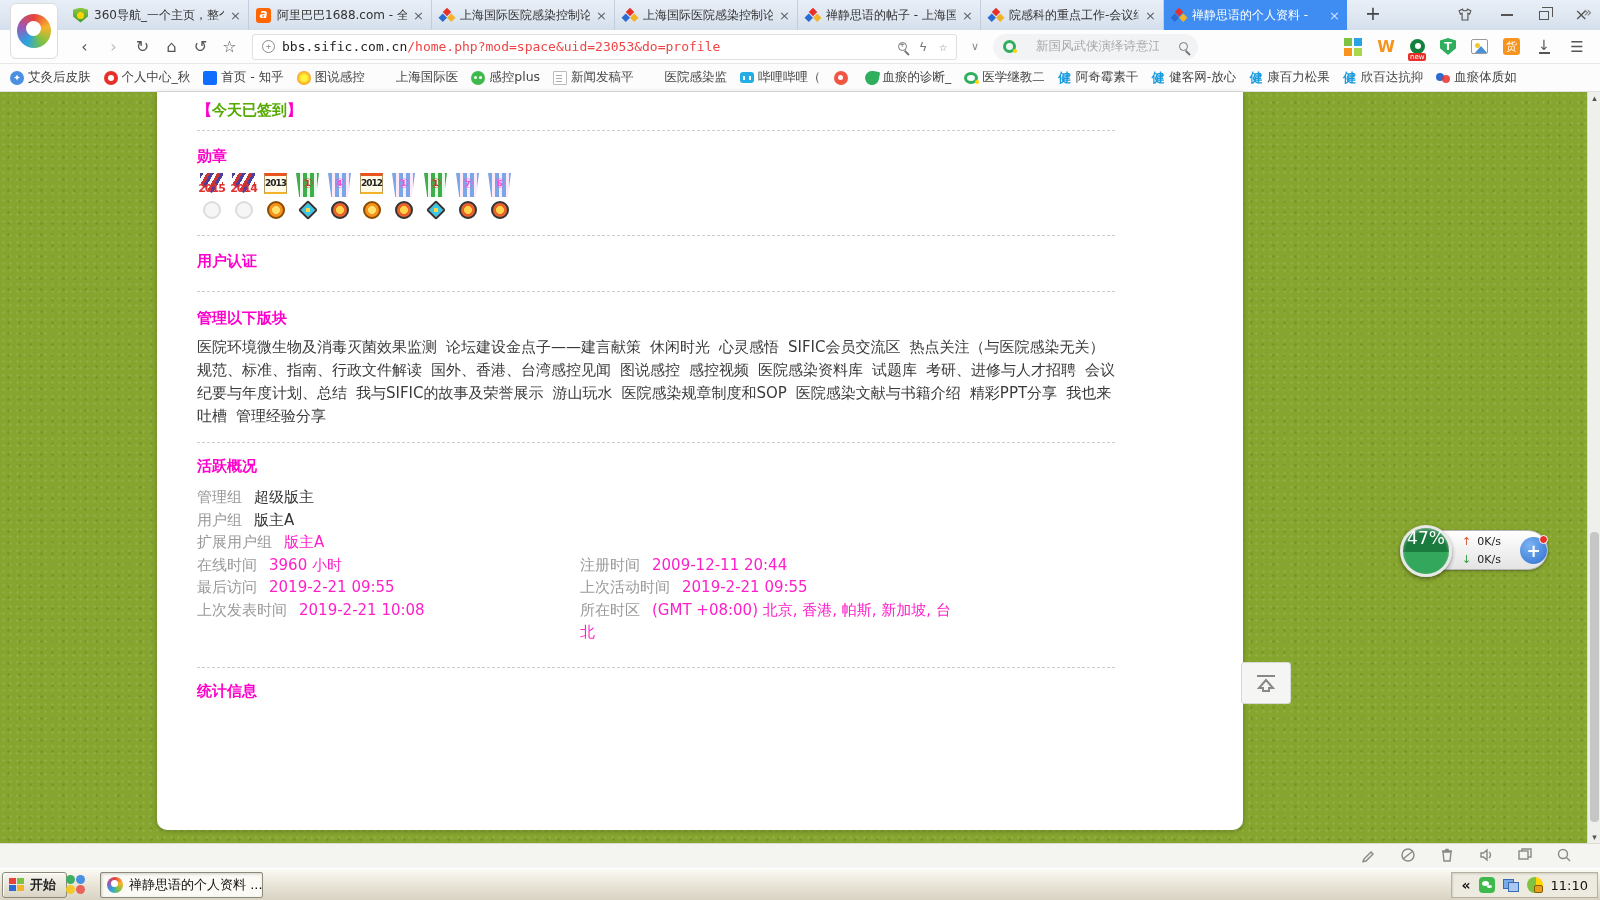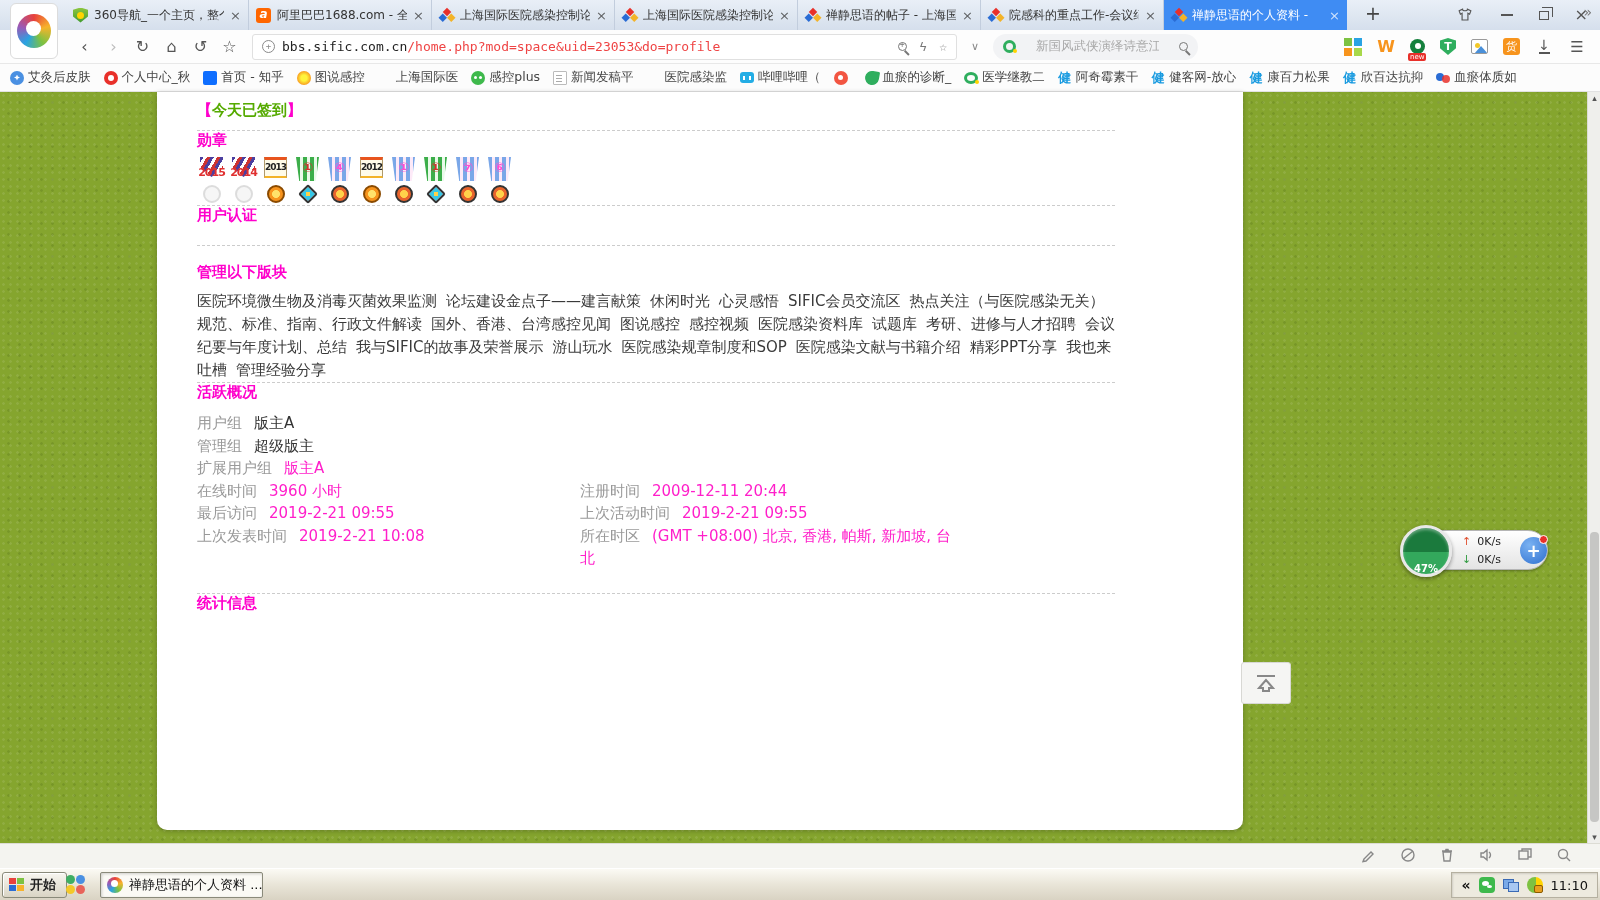--- a/index.html
+++ b/index.html
@@ -103,7 +103,7 @@
   .signed .brk{color:#ff00cc}.signed .txt{color:#55aa00}
   hr.dash{border:0;border-top:1px dashed #ccc}
   .mt8{margin-top:8px}.mt9{margin-top:9px}.mt10{margin-top:10px}.mt11{margin-top:11px}.mt14{}
-  .mt16{}.mt17{margin-top:17px}.mt21{margin-top:21px}.mt23{margin-top:23px}
+  .mt16{margin-top:16px}.mt17{margin-top:17px}.mt21{margin-top:21px}.mt23{margin-top:23px}
   h3.sec{color:#ff00cc;font-size:15px;font-weight:bold;line-height:18px}
 
   

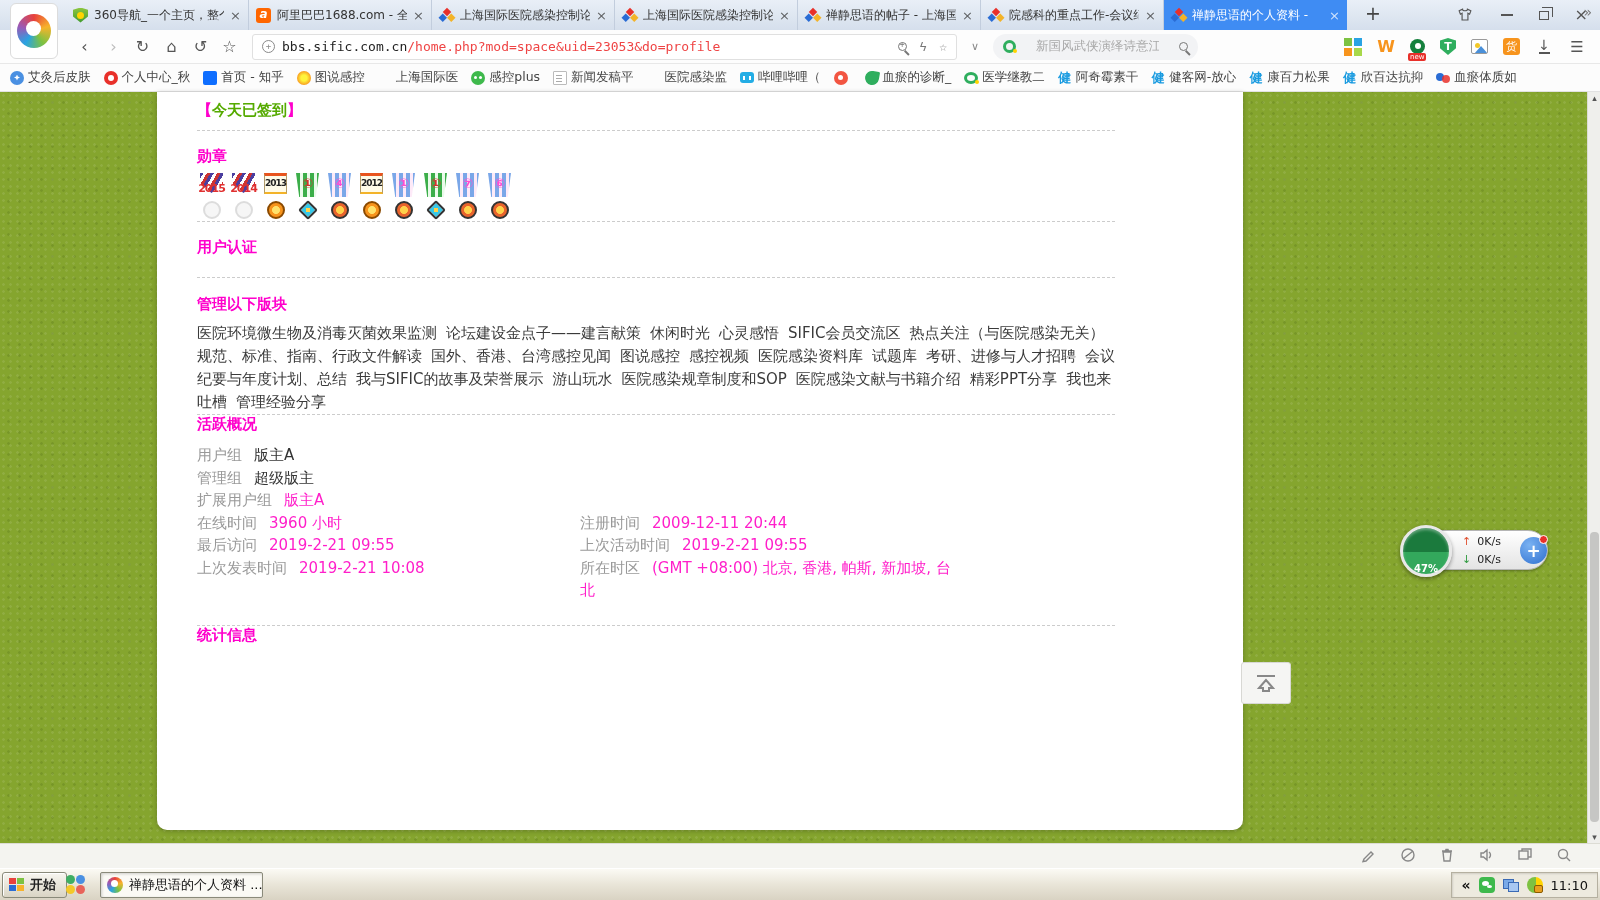--- a/index.html
+++ b/index.html
@@ -102,7 +102,7 @@
   .signed{font-weight:bold;line-height:20px}
   .signed .brk{color:#ff00cc}.signed .txt{color:#55aa00}
   hr.dash{border:0;border-top:1px dashed #ccc}
-  .mt8{margin-top:8px}.mt9{margin-top:9px}.mt10{margin-top:10px}.mt11{margin-top:11px}.mt14{}
+  .mt8{margin-top:8px}.mt9{margin-top:9px}.mt10{margin-top:10px}.mt11{margin-top:11px}.mt14{margin-top:14px}
   .mt16{margin-top:16px}.mt17{margin-top:17px}.mt21{margin-top:21px}.mt23{margin-top:23px}
   h3.sec{color:#ff00cc;font-size:15px;font-weight:bold;line-height:18px}
 

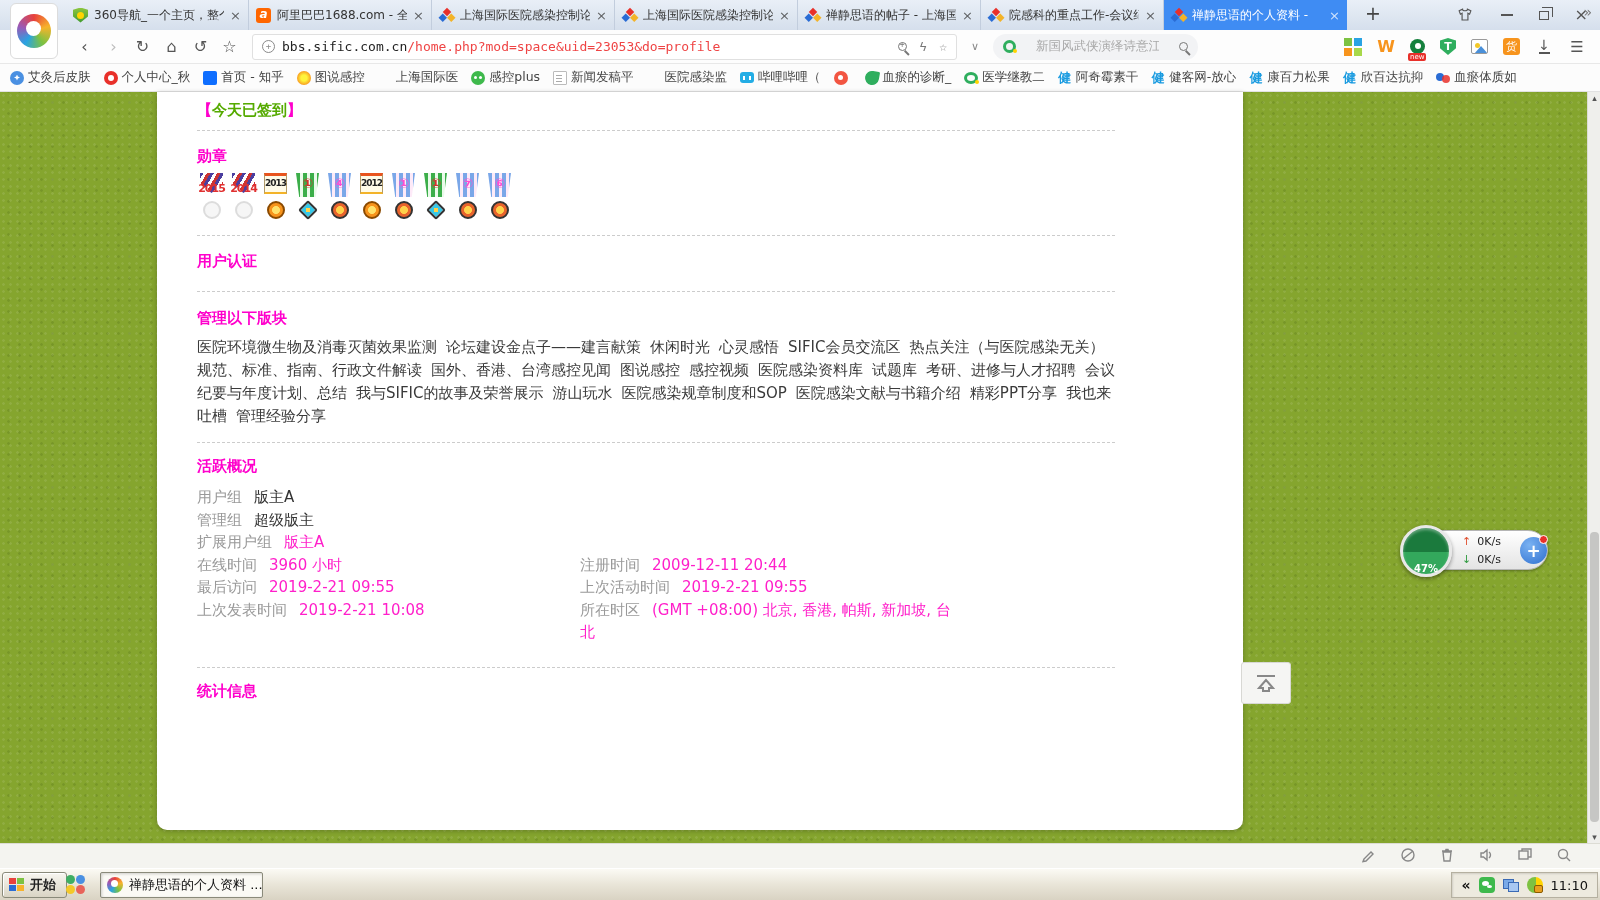--- a/index.html
+++ b/index.html
@@ -431,10 +431,10 @@
       <div class="mt11">
 
       <div class="prow">
+            <span class="plabel">管理组</span><span class="pval">超级版主</span>
+          </div>
+          <div class="prow">
             <span class="plabel">用户组</span><span class="pval">版主A</span>
-          </div>
-          <div class="prow">
-            <span class="plabel">管理组</span><span class="pval">超级版主</span>
           </div>
           <div class="prow">
             <span class="plabel">扩展用户组</span><span class="pval pink">版主A</span>

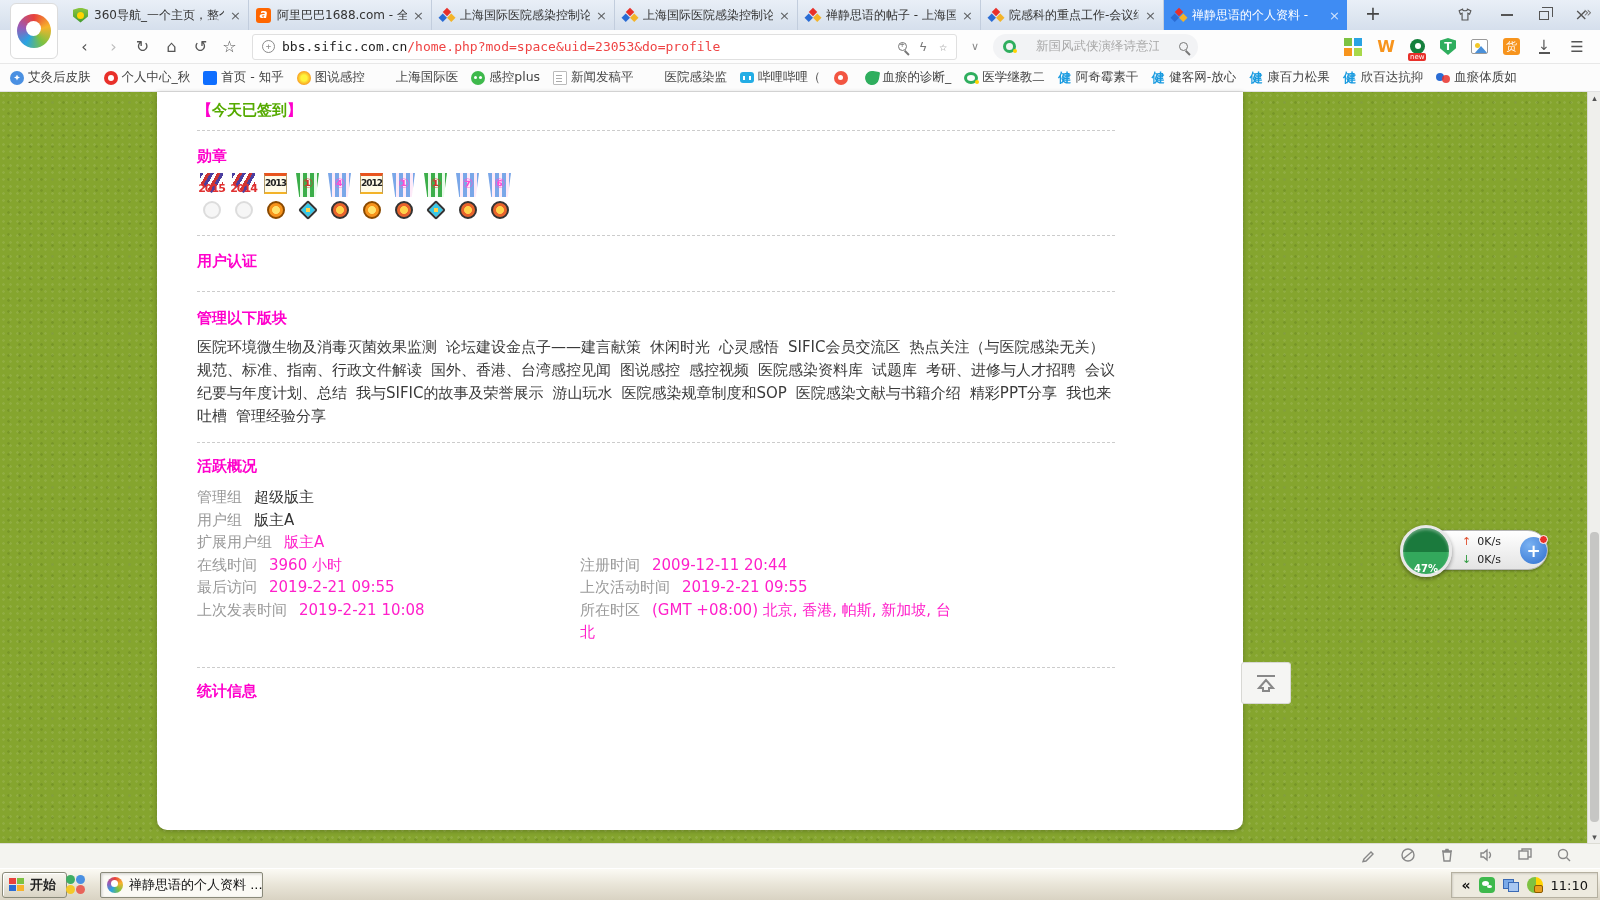--- a/index.html
+++ b/index.html
@@ -142,7 +142,7 @@
   .backtop svg{stroke:#888;fill:none;stroke-width:2}
   .speed{position:absolute;left:1400px;top:433px;width:150px;height:52px}
   .speed .pill{position:absolute;left:22px;top:5px;width:126px;height:40px;background:linear-gradient(#ffffff,#e4e4e4);border:1px solid #b5b5b5;border-radius:20px;box-shadow:0 1px 3px rgba(0,0,0,.35)}
-  .speed .ball{position:absolute;left:0;top:0;width:52px;height:52px;border-radius:50%;border:3px solid #e8e8e8;background:linear-gradient(#1b7a3d 0 52%,#33a85c 52%);box-shadow:0 2px 4px rgba(0,0,0,.4),inset 0 2px 3px rgba(255,255,255,.35);z-index:2;display:flex;align-items:flex-end;justify-content:center;color:#fff;font-weight:bold;font-size:10px}
+  .speed .ball{position:absolute;left:0;top:0;width:52px;height:52px;border-radius:50%;border:3px solid #e8e8e8;background:linear-gradient(#1b7a3d 0 52%,#33a85c 52%);box-shadow:0 2px 4px rgba(0,0,0,.4),inset 0 2px 3px rgba(255,255,255,.35);z-index:2;display:flex;align-items:flex-start;justify-content:center;color:#fff;font-weight:normal;font-size:17px}
   .speed .rates{position:absolute;left:62px;top:8px;font-size:11px;color:#222;line-height:18px}
   .speed .rates .up{color:#e05030;margin-right:6px}
   .speed .rates .dn{color:#2f9a3f;margin-right:6px}

